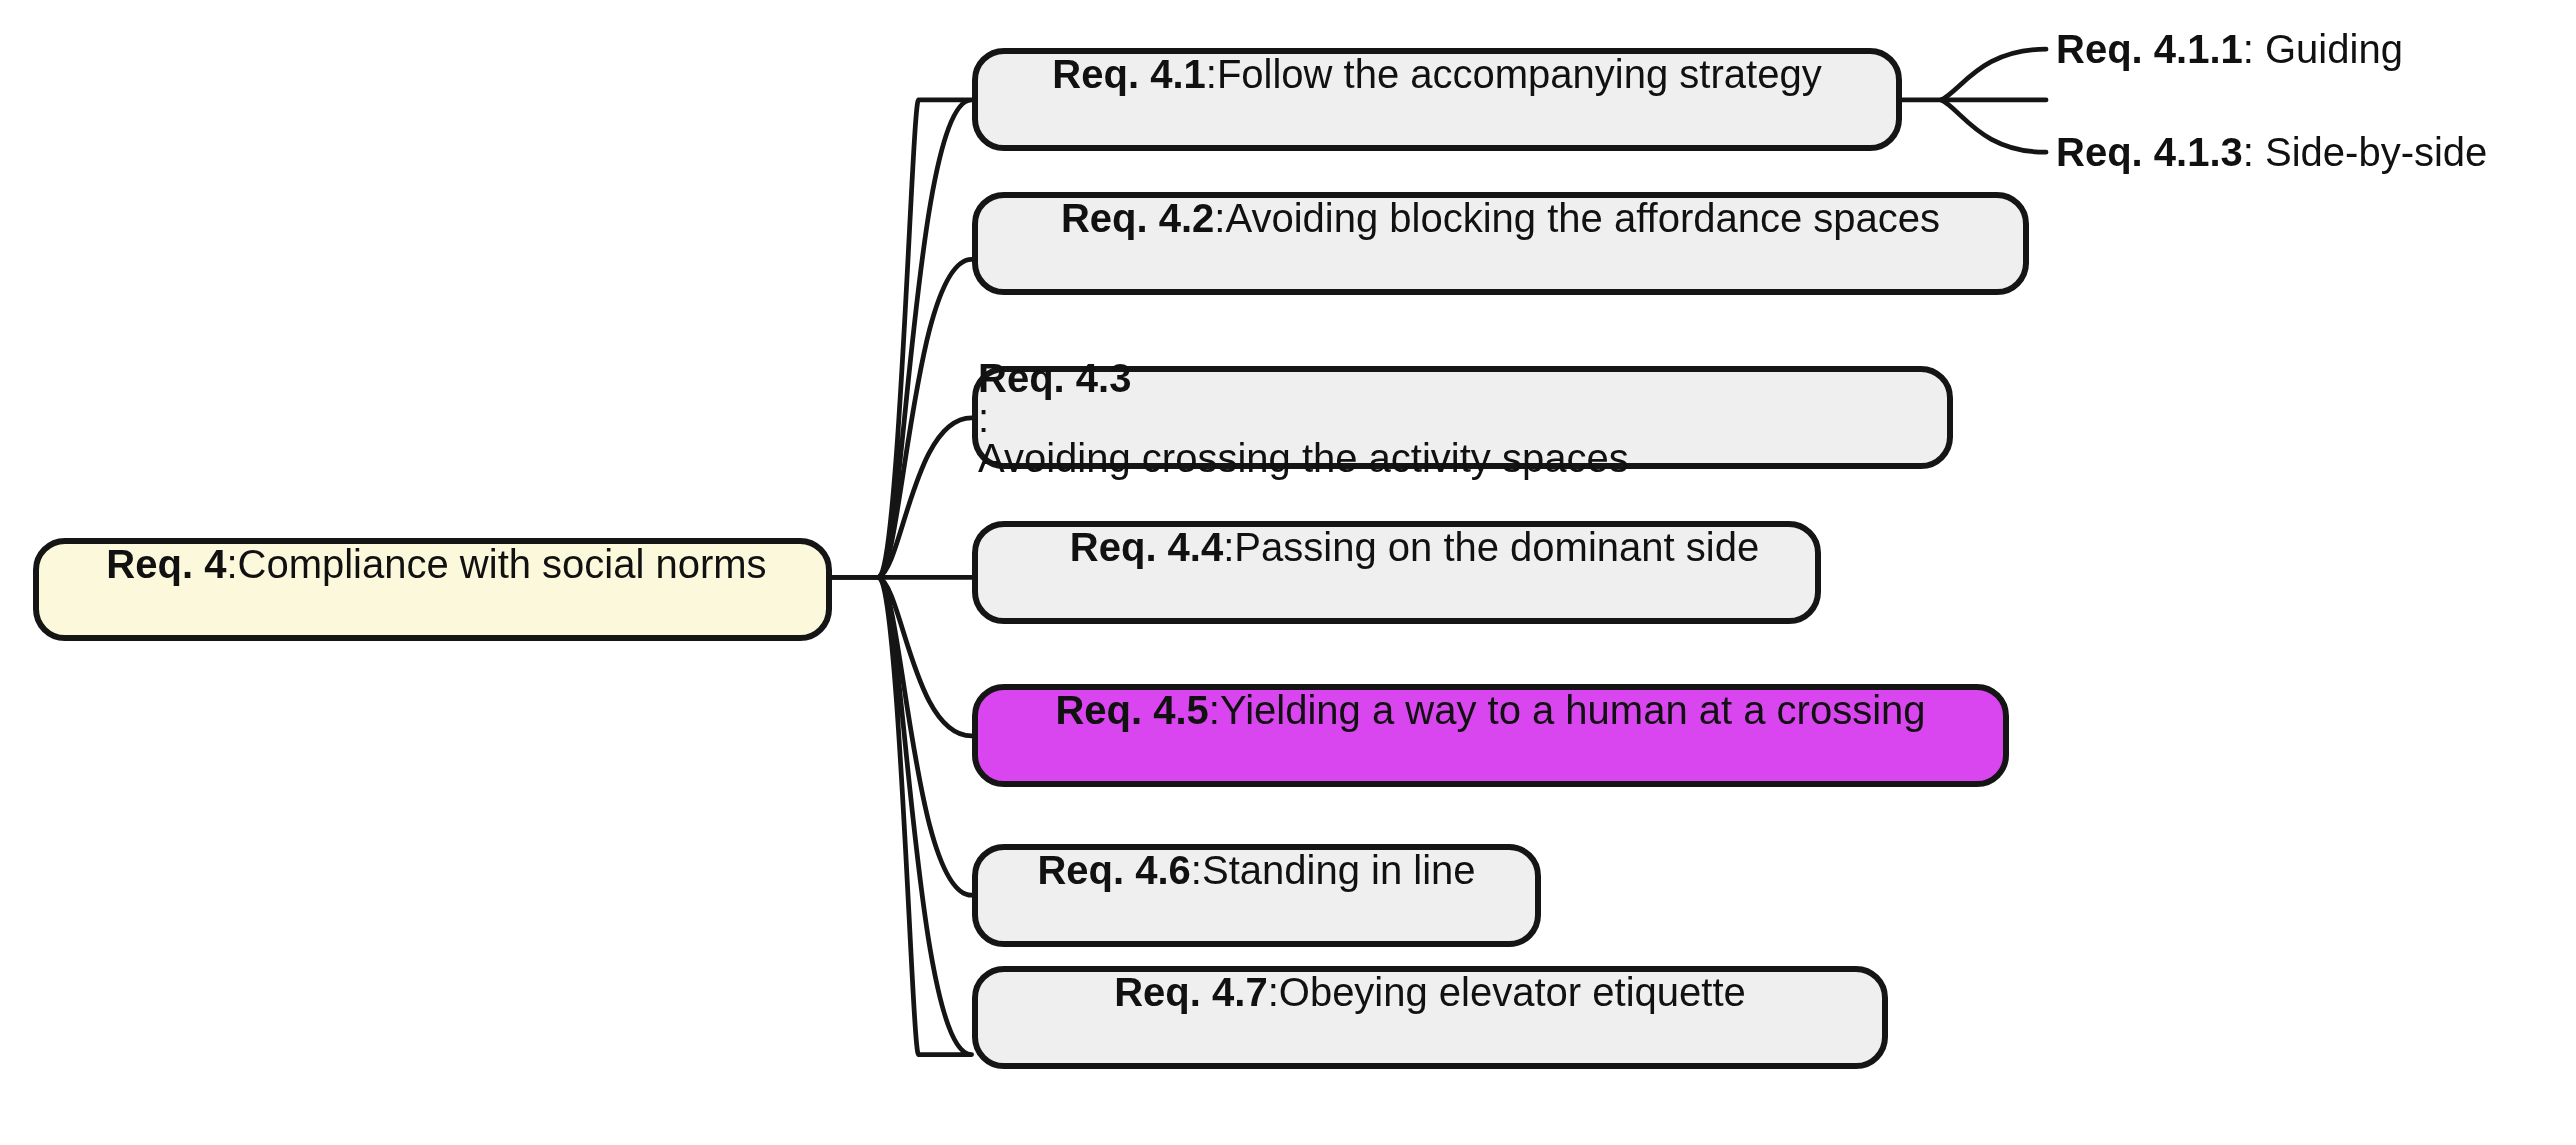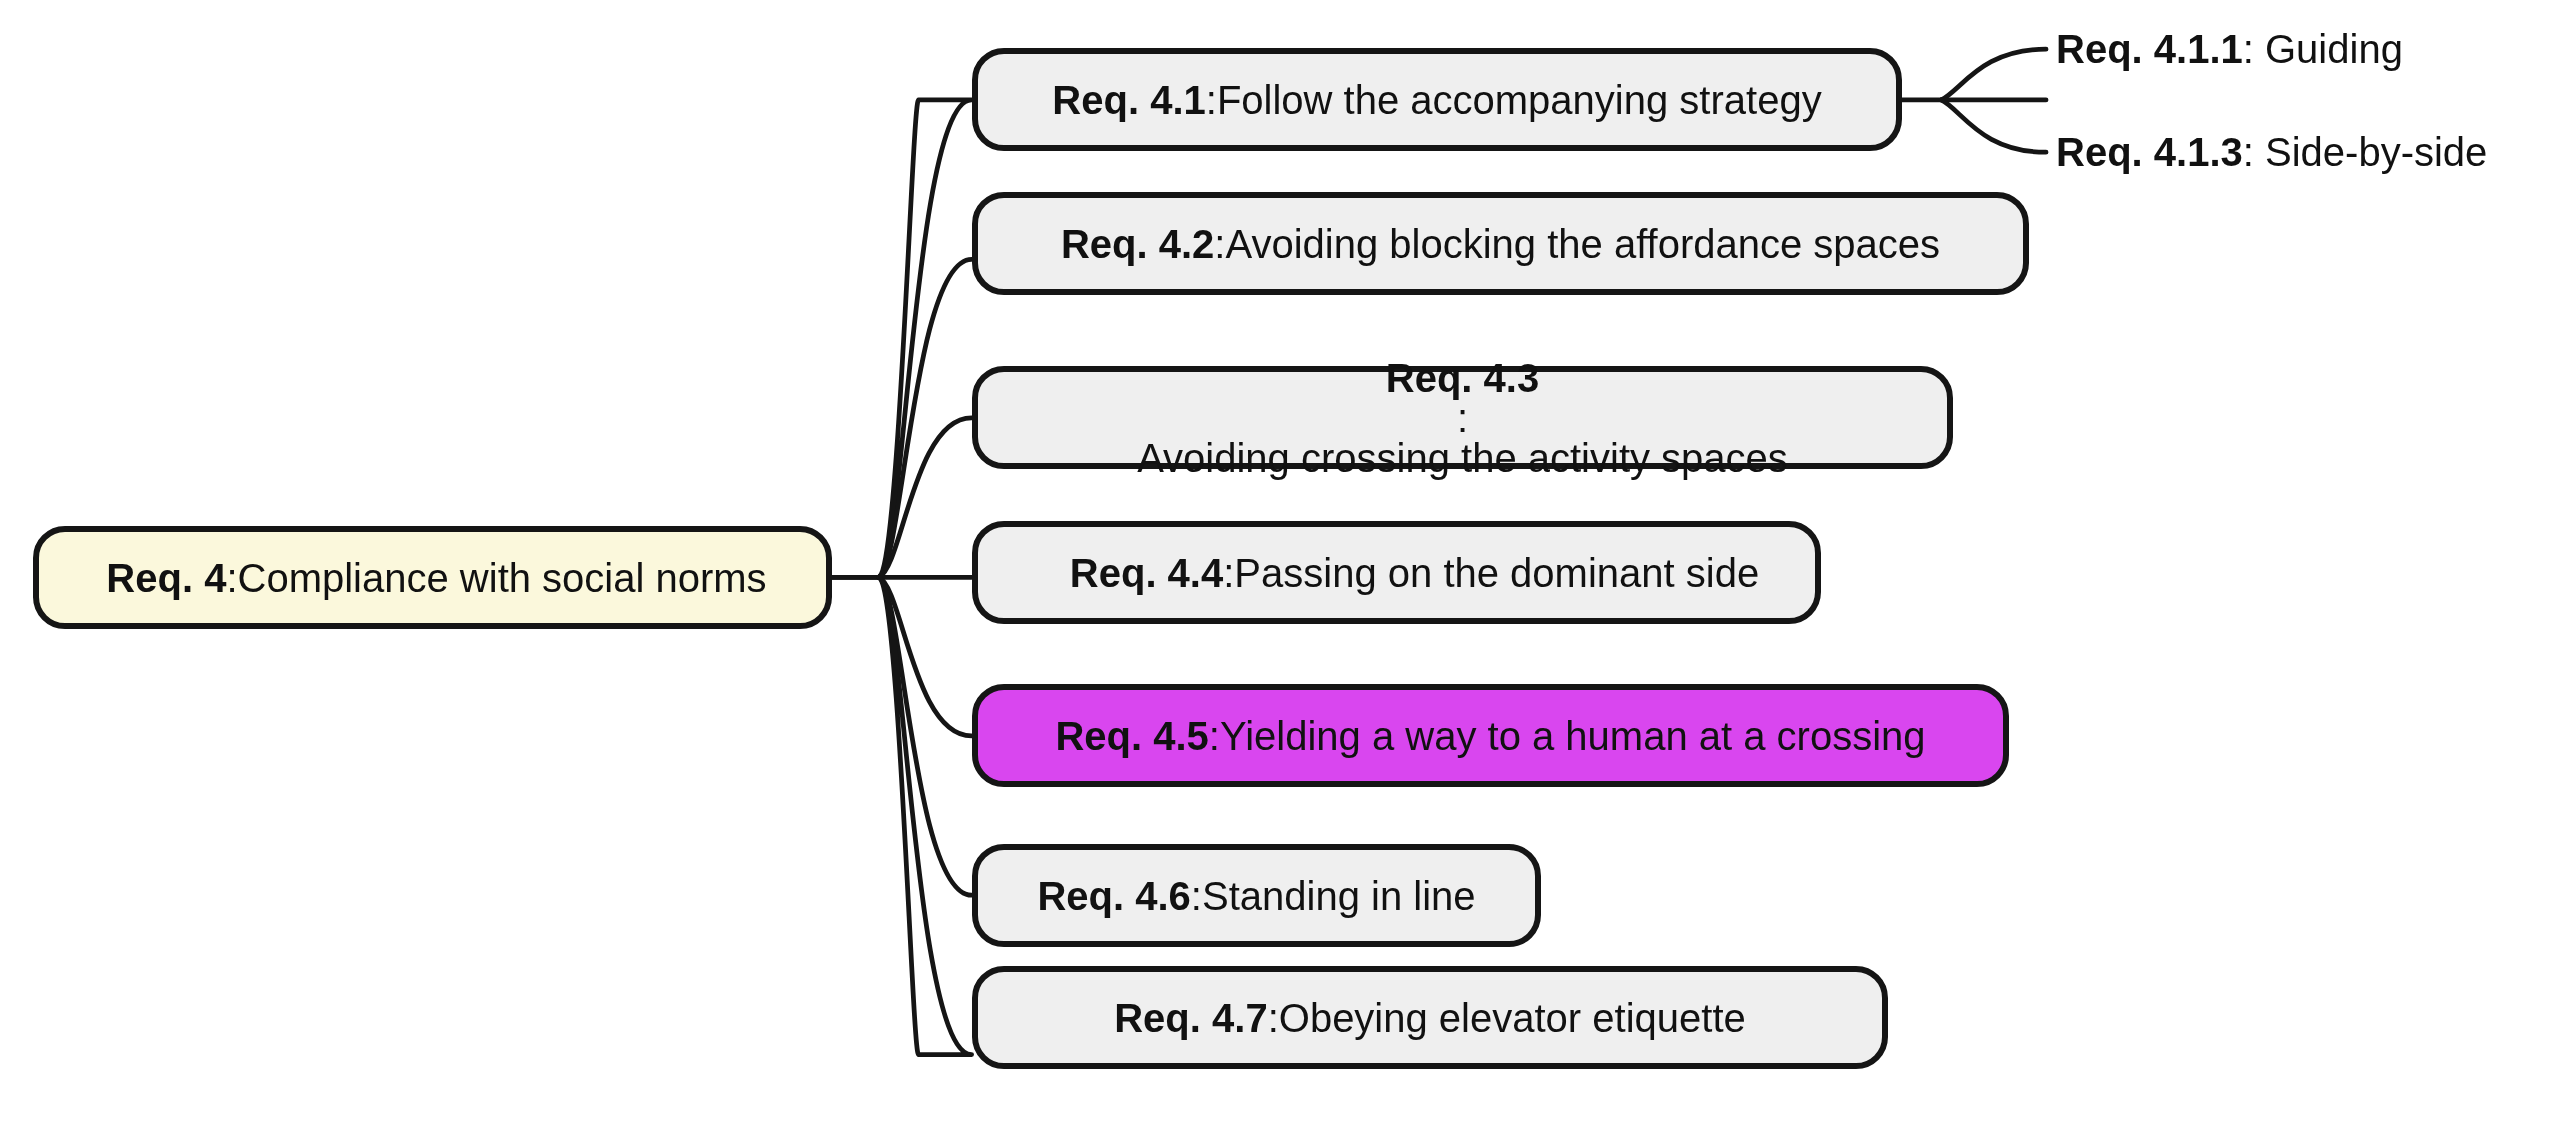--- a/index.html
+++ b/index.html
@@ -30,7 +30,7 @@
     border: 6.3px solid #151515;
     border-radius: 32px;
     display: flex;
-    align-items: center;
+    align-items: flex-start;
     justify-content: center;
     white-space: nowrap;
     font-size: 40px;

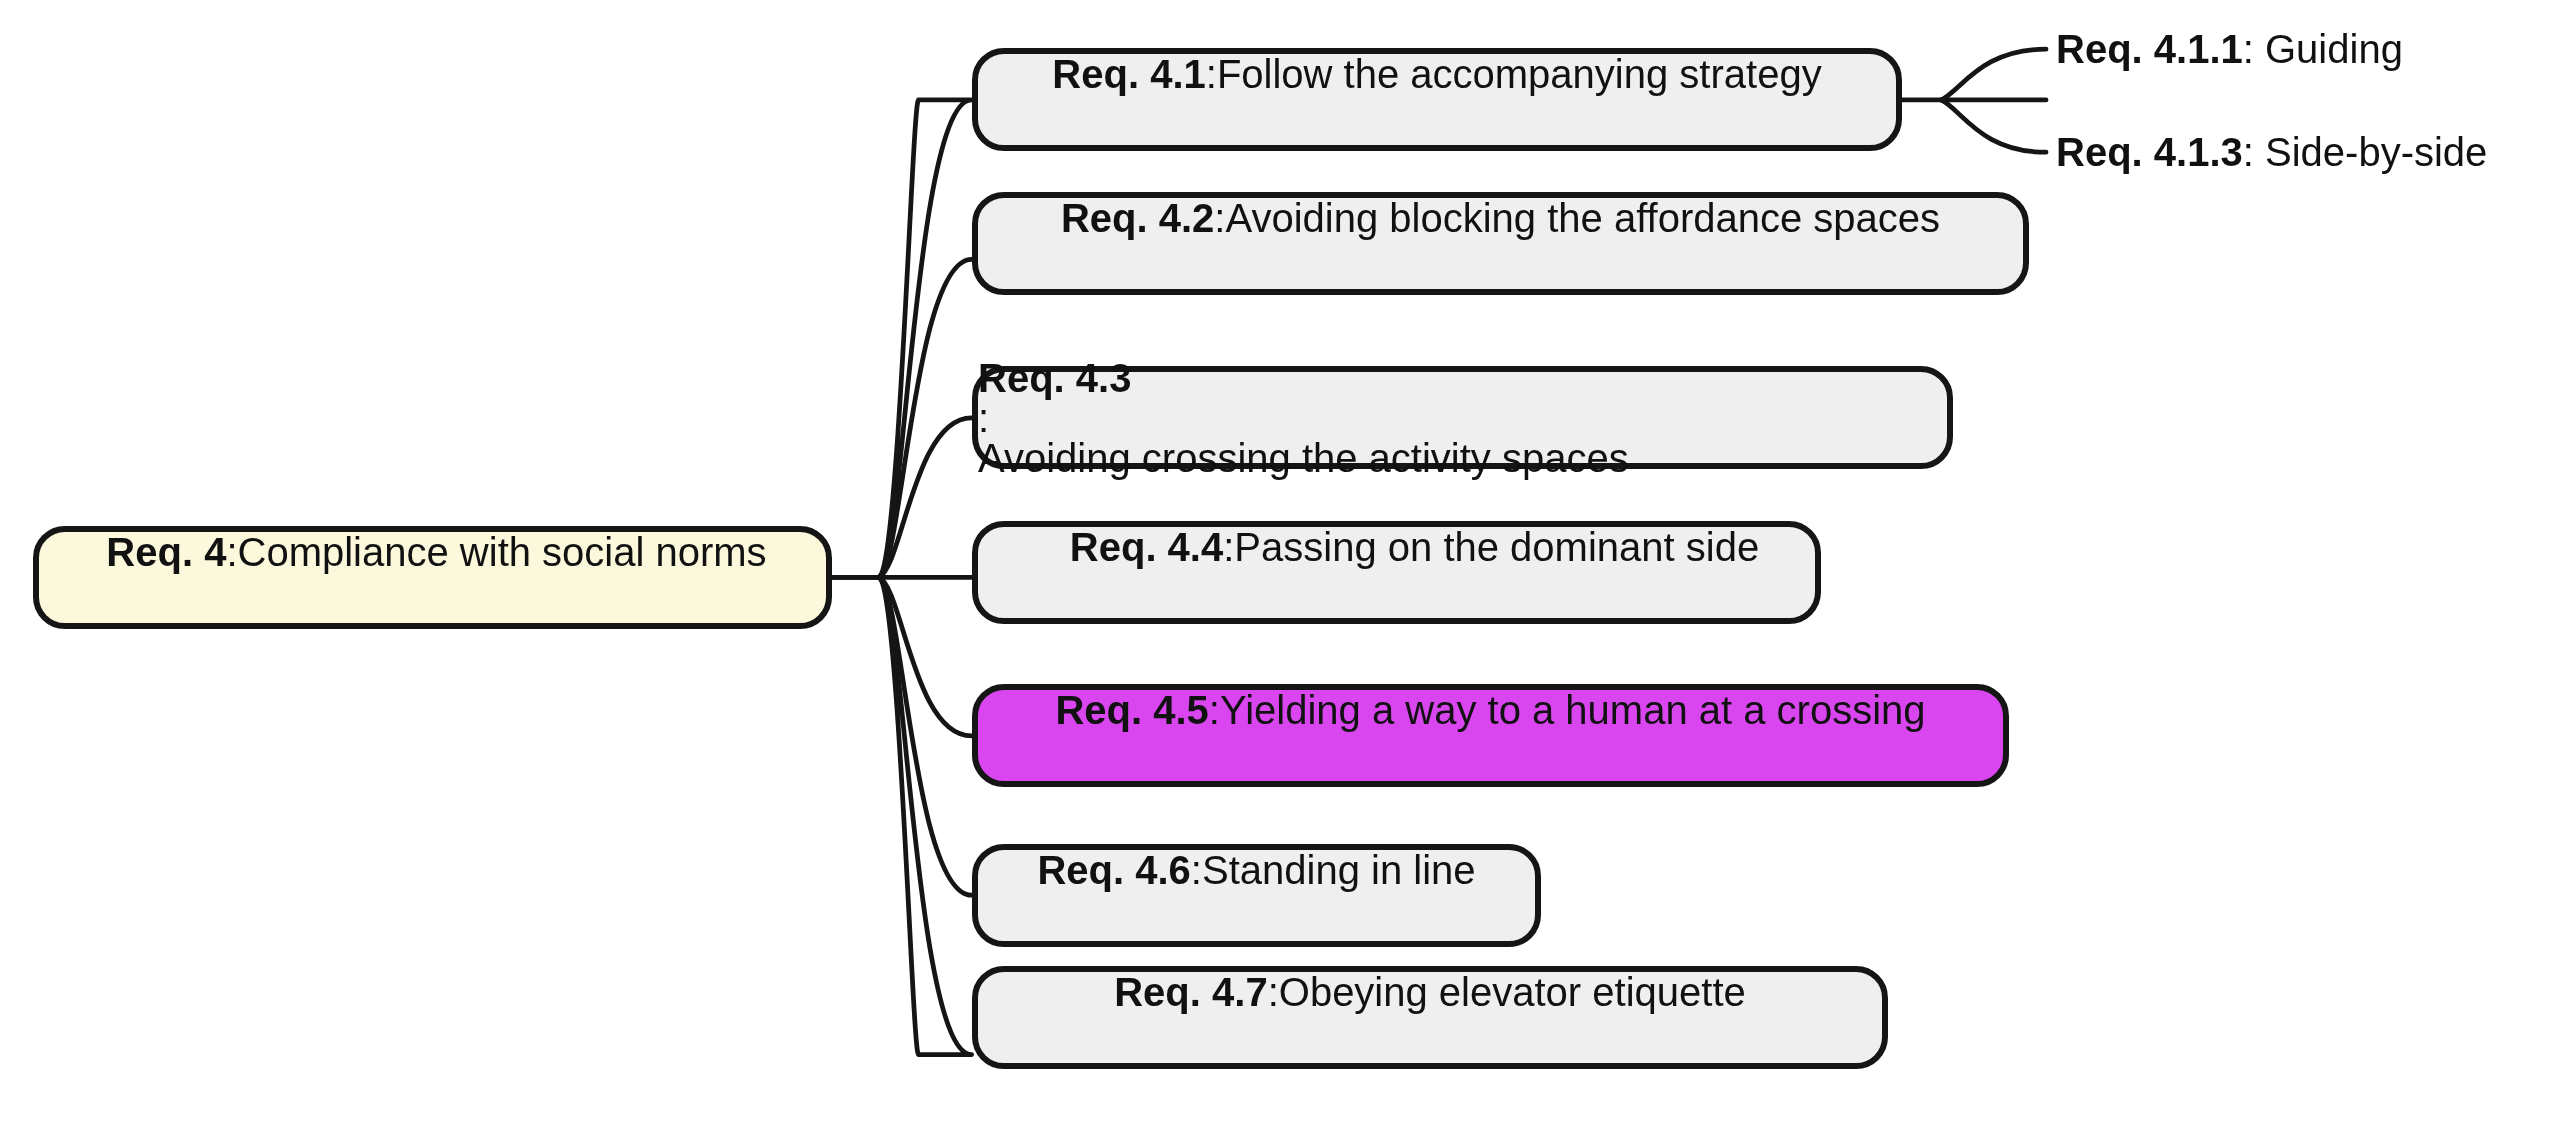--- a/index.html
+++ b/index.html
@@ -72,7 +72,7 @@
     <path d="M 2448 126 C 2474 139 2498 192 2580 192"></path>
   </svg>
 
-  <div class="node node-root" style="left: 33px; top: 526px; width: 799px; background: rgb(251, 248, 220); padding-left: 8px;">
+  <div class="node node-root" style="left: 33px; top: 538px; width: 799px; background: rgb(251, 248, 220); padding-left: 8px;">
     <span class="nid">Req. 4</span>
       <span class="nsep">: </span>
       <span class="nlabel">Compliance with social norms</span>

